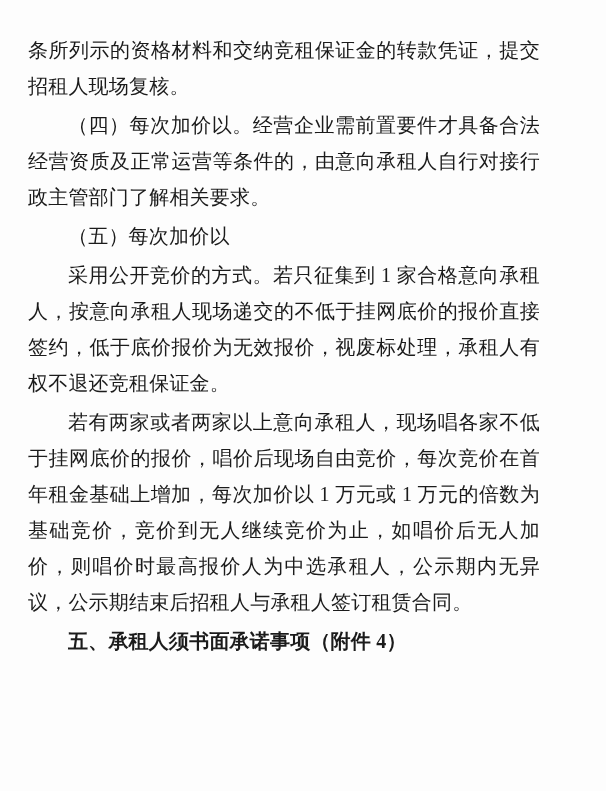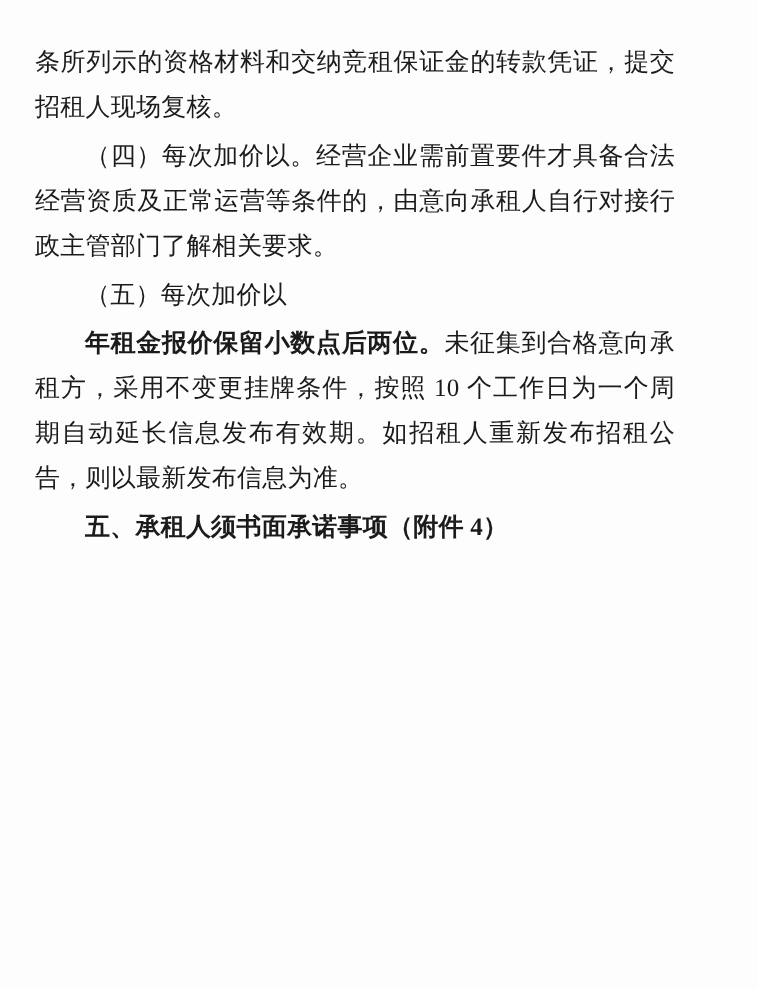--- a/index.html
+++ b/index.html
@@ -48,6 +48,7 @@
 
   <p class="para indent">（五）每次加价以</p>
 
+  <p class="para indent">采用公开竞价的方式。若只征集到 1 家合格意向承租人，按意向承租人现场递交的不低于挂网底价的报价直接签约，低于底价报价为无效报价，视废标处理，承租人有权不退还竞租保证金。</p>
 
 
   <p class="para indent">

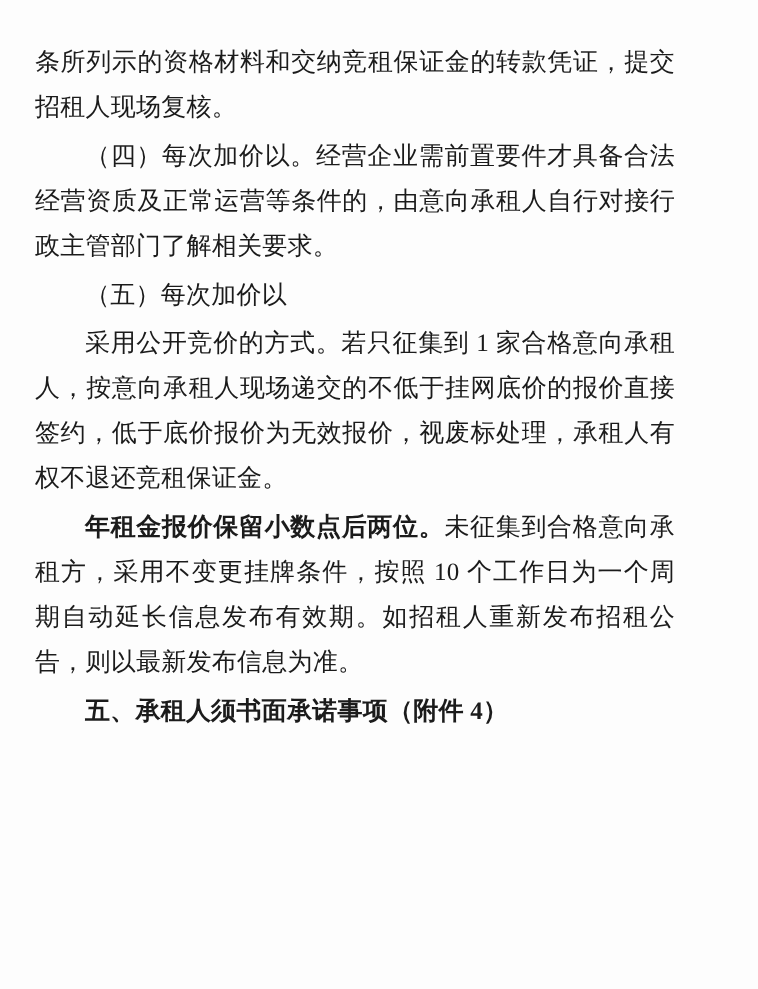--- a/index.html
+++ b/index.html
@@ -50,6 +50,7 @@
 
   <p class="para indent">采用公开竞价的方式。若只征集到 1 家合格意向承租人，按意向承租人现场递交的不低于挂网底价的报价直接签约，低于底价报价为无效报价，视废标处理，承租人有权不退还竞租保证金。</p>
 
+  <p class="para indent">若有两家或者两家以上意向承租人，现场唱各家不低于挂网底价的报价，唱价后现场自由竞价，每次竞价在首年租金基础上增加，每次加价以 1 万元或 1 万元的倍数为基础竞价，竞价到无人继续竞价为止，如唱价后无人加价，则唱价时最高报价人为中选承租人，公示期内无异议，公示期结束后招租人与承租人签订租赁合同。</p>
 
   <p class="para indent">
     <span class="bold">年租金报价保留小数点后两位。</span><span>未征集到合格意向承租方，采用不变更挂牌条件，按照 10 个工作日为一个周期自动延长信息发布有效期。如招租人重新发布招租公告，则以最新发布信息为准。</span>

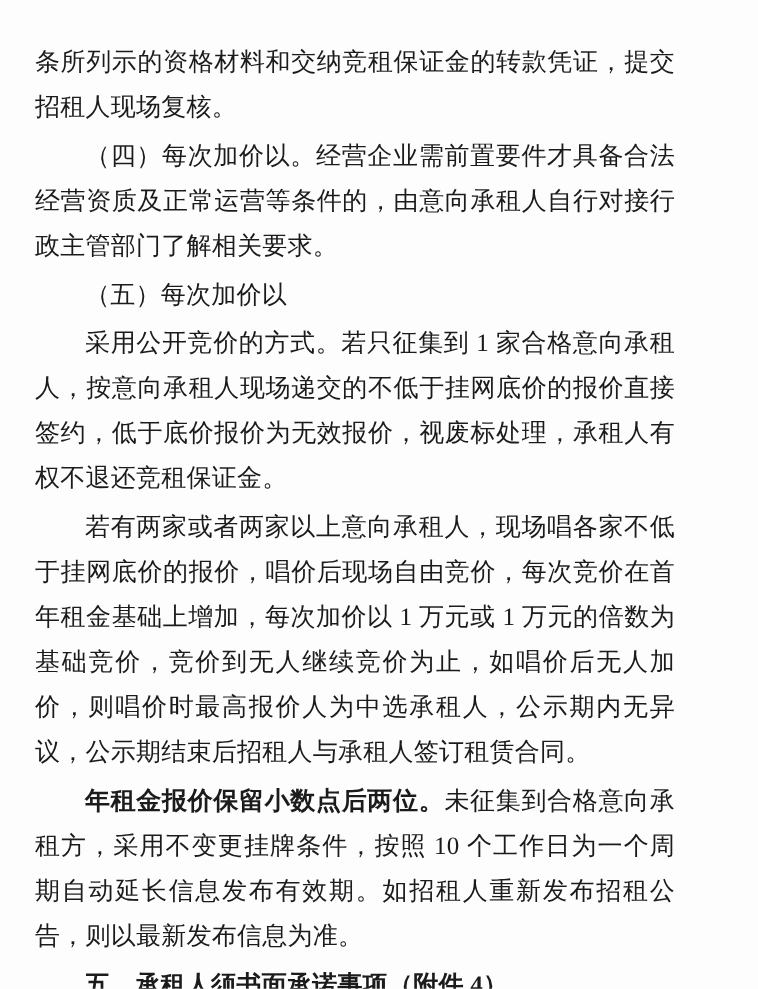--- a/index.html
+++ b/index.html
@@ -52,9 +52,6 @@
 
   <p class="para indent">若有两家或者两家以上意向承租人，现场唱各家不低于挂网底价的报价，唱价后现场自由竞价，每次竞价在首年租金基础上增加，每次加价以 1 万元或 1 万元的倍数为基础竞价，竞价到无人继续竞价为止，如唱价后无人加价，则唱价时最高报价人为中选承租人，公示期内无异议，公示期结束后招租人与承租人签订租赁合同。</p>
 
-  <p class="para indent">
-    <span class="bold">年租金报价保留小数点后两位。</span><span>未征集到合格意向承租方，采用不变更挂牌条件，按照 10 个工作日为一个周期自动延长信息发布有效期。如招租人重新发布招租公告，则以最新发布信息为准。</span>
-  </p>
 
   <p class="para indent bold">五、承租人须书面承诺事项（附件 4）</p>
 

